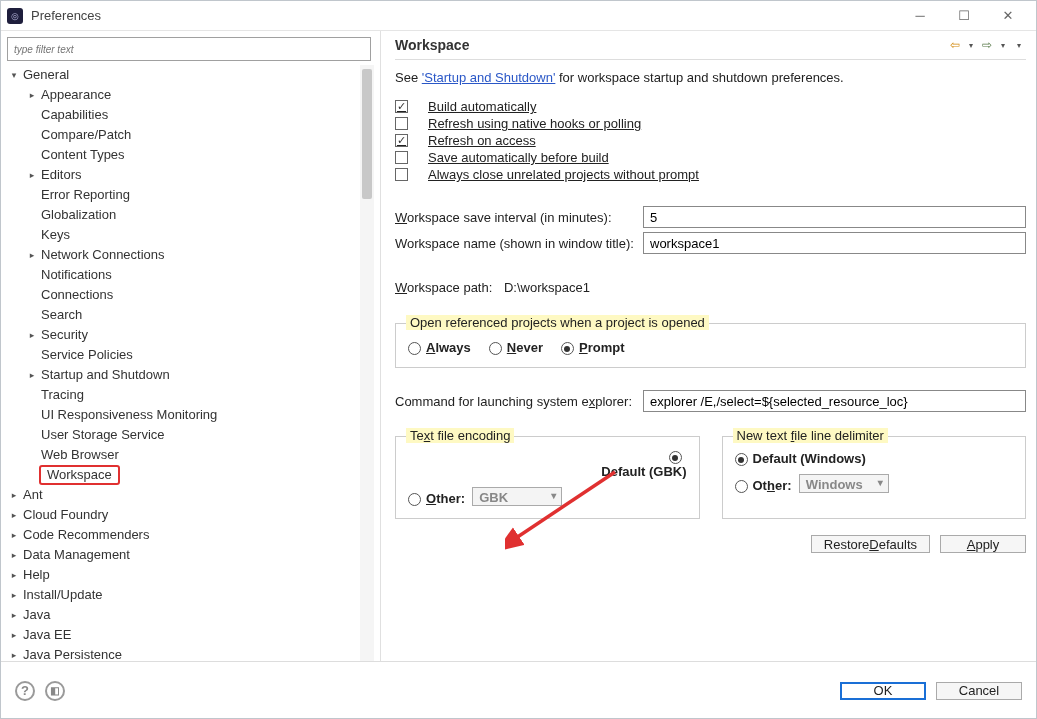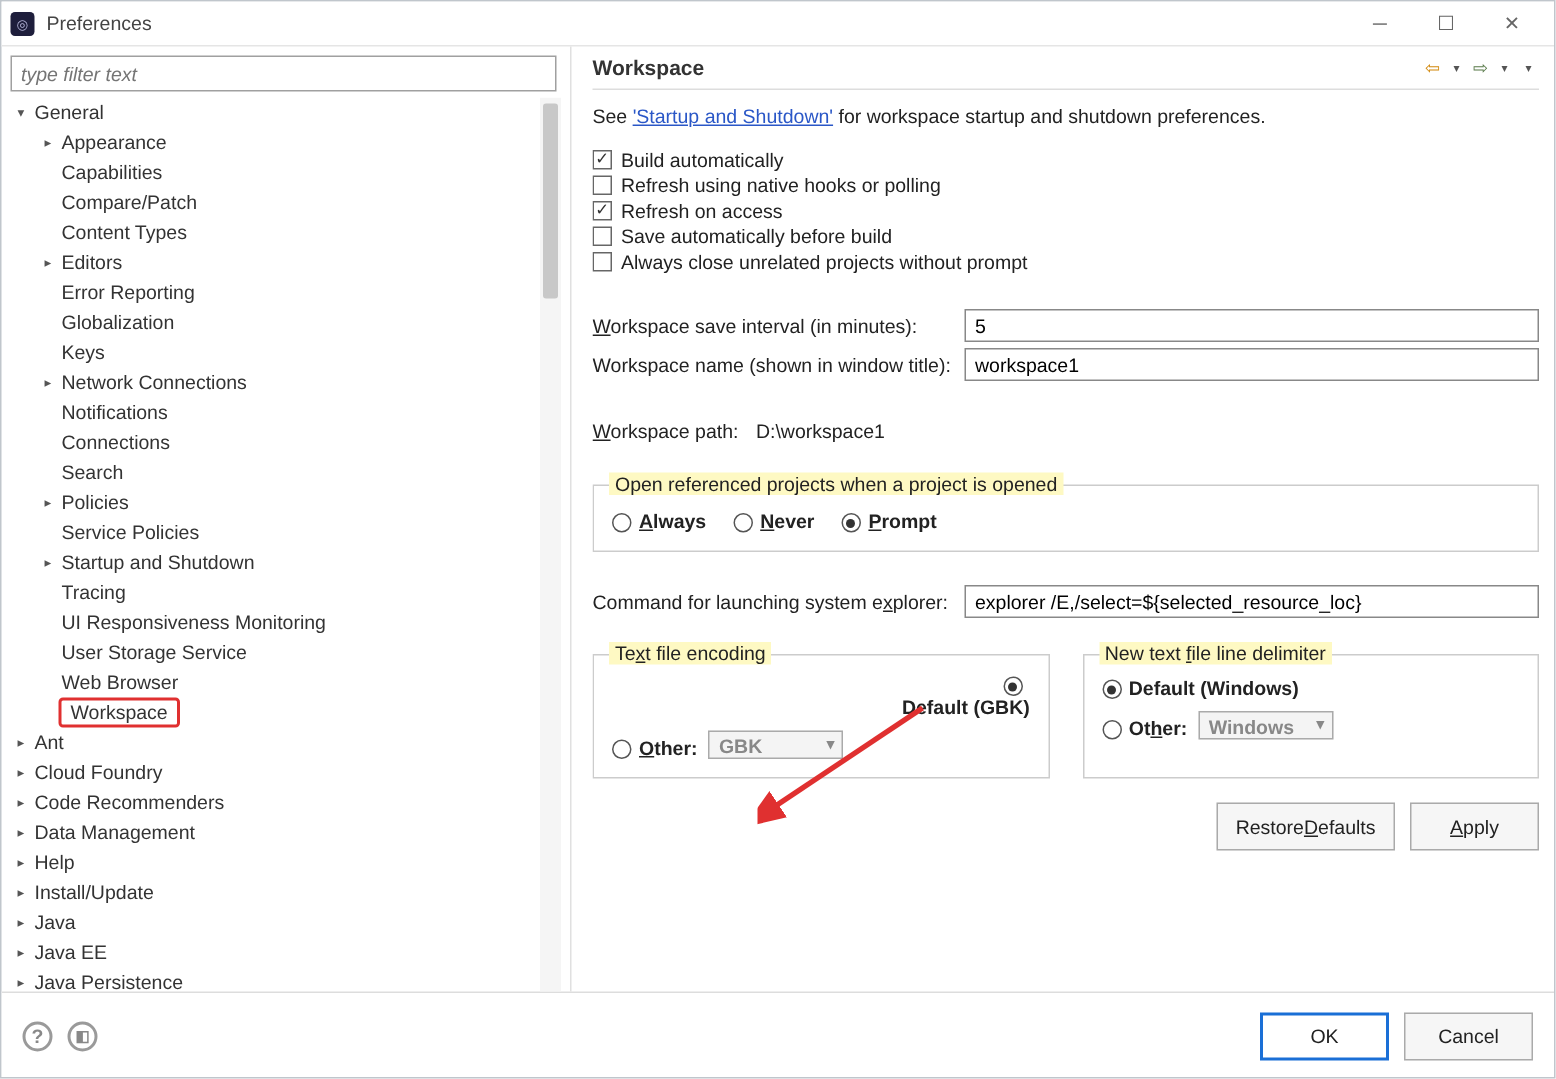--- a/index.html
+++ b/index.html
@@ -50,7 +50,7 @@
     height: 24px;
     border: 1px solid #a0a0a0;
     padding: 2px 6px;
-    font-size: 13px;
+    font-size: 10px;
     font-style: italic;
     color:#888;
     width: 364px;

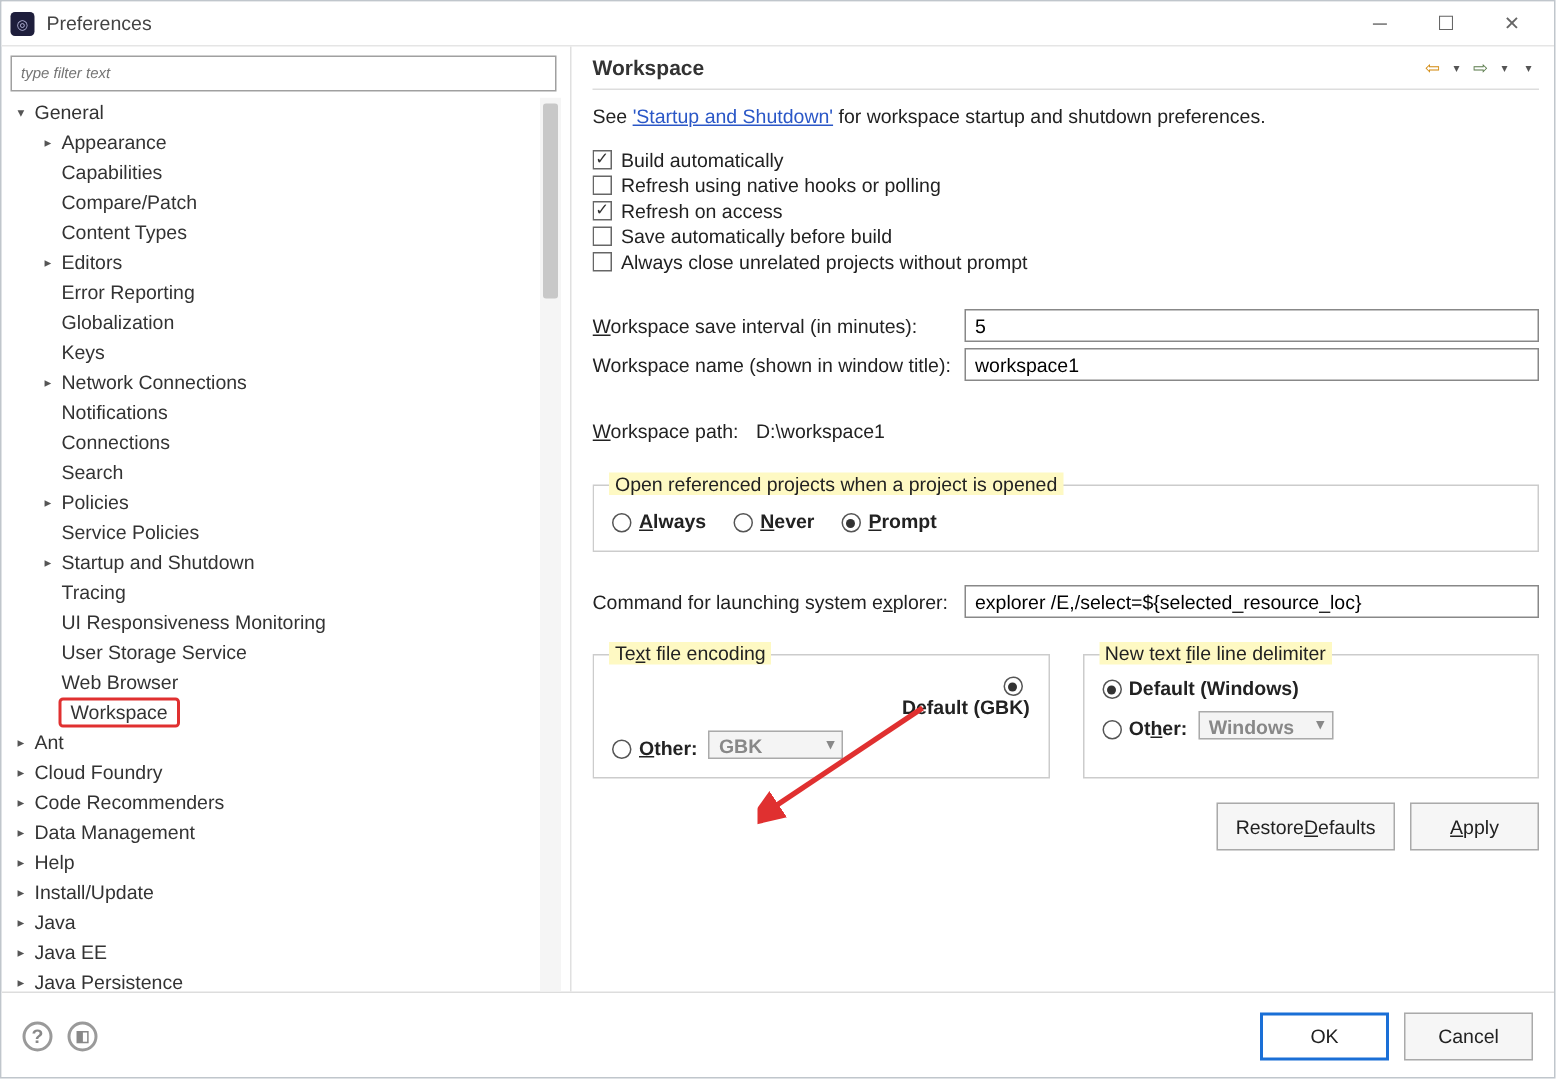--- a/index.html
+++ b/index.html
@@ -132,7 +132,7 @@
     font-size:13px;
   }
   .content a{color:#2a57c7;text-decoration:underline;}
-  .checkline{display:flex;align-items:center;gap:6px;margin:2px 0;}
+  .checkline{display:flex;align-items:center;gap:20px;margin:2px 0;text-decoration:underline;}
   .chk{
     width:13px;height:13px;border:1px solid #666;display:inline-flex;align-items:center;justify-content:center;font-size:10px;color:#333;background:#fff;
   }

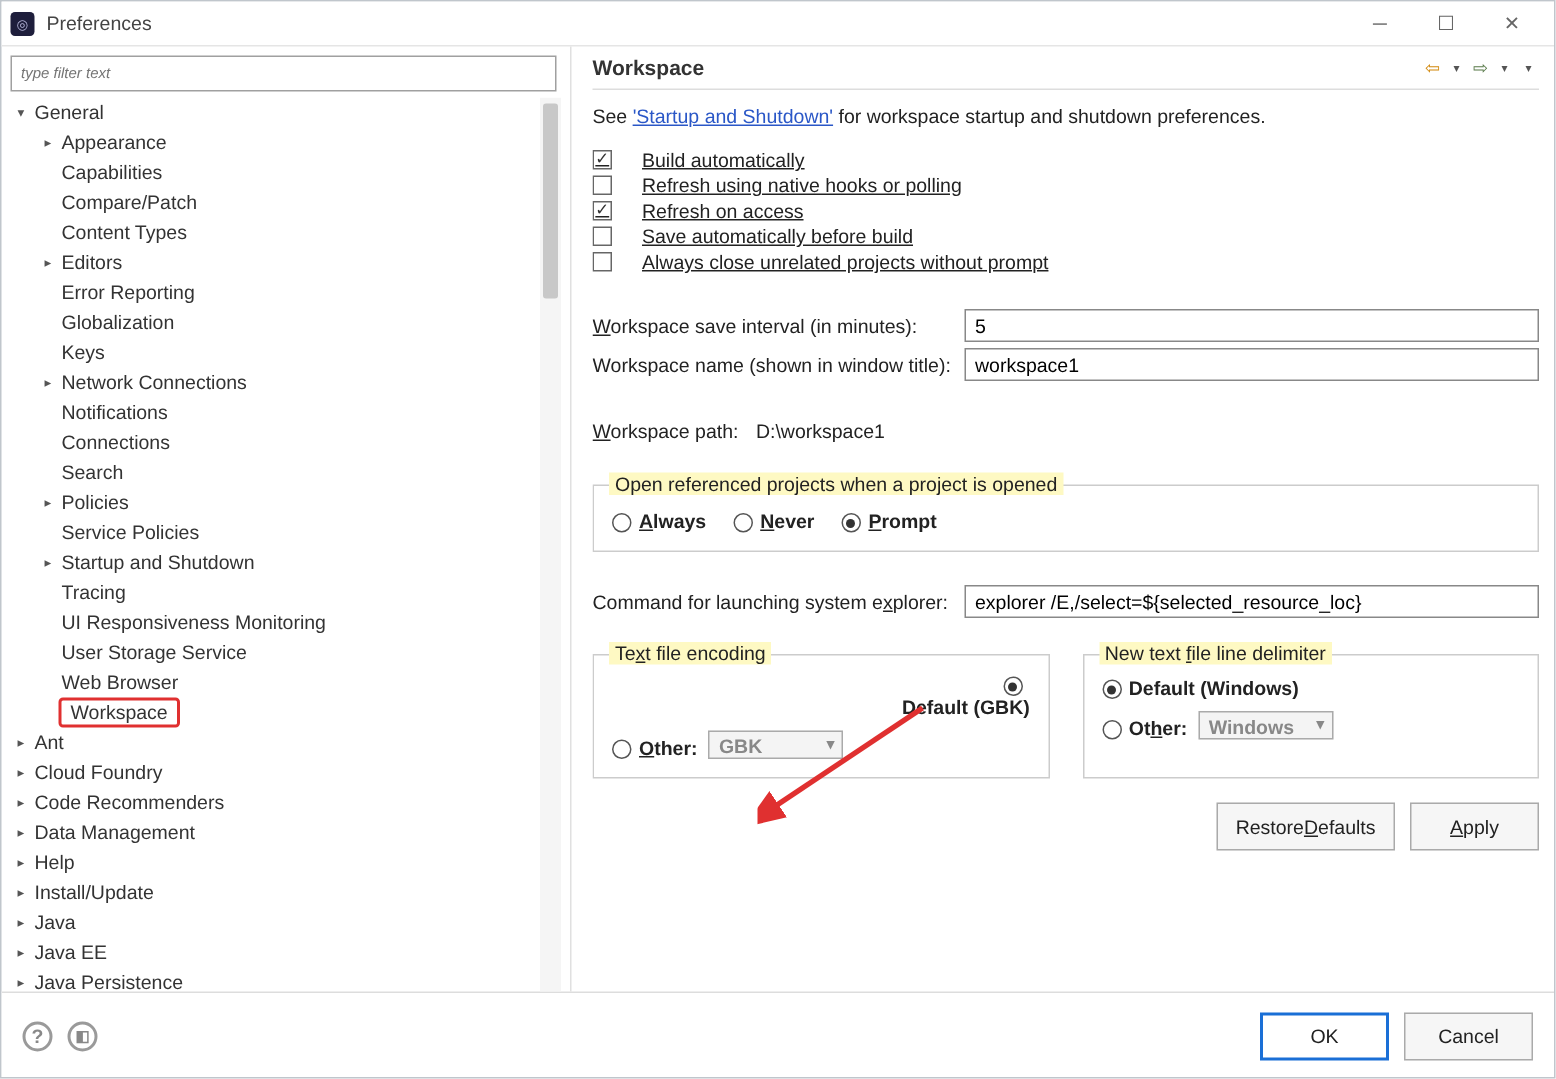--- a/index.html
+++ b/index.html
@@ -295,7 +295,7 @@
               <li>
                 <div class="tree-row">
                   <span class="tw">▸</span>
-                  <span class="tree-label">Policies</span>
+                  <span class="tree-label">Security</span>
                 </div>
               </li>
               <li>

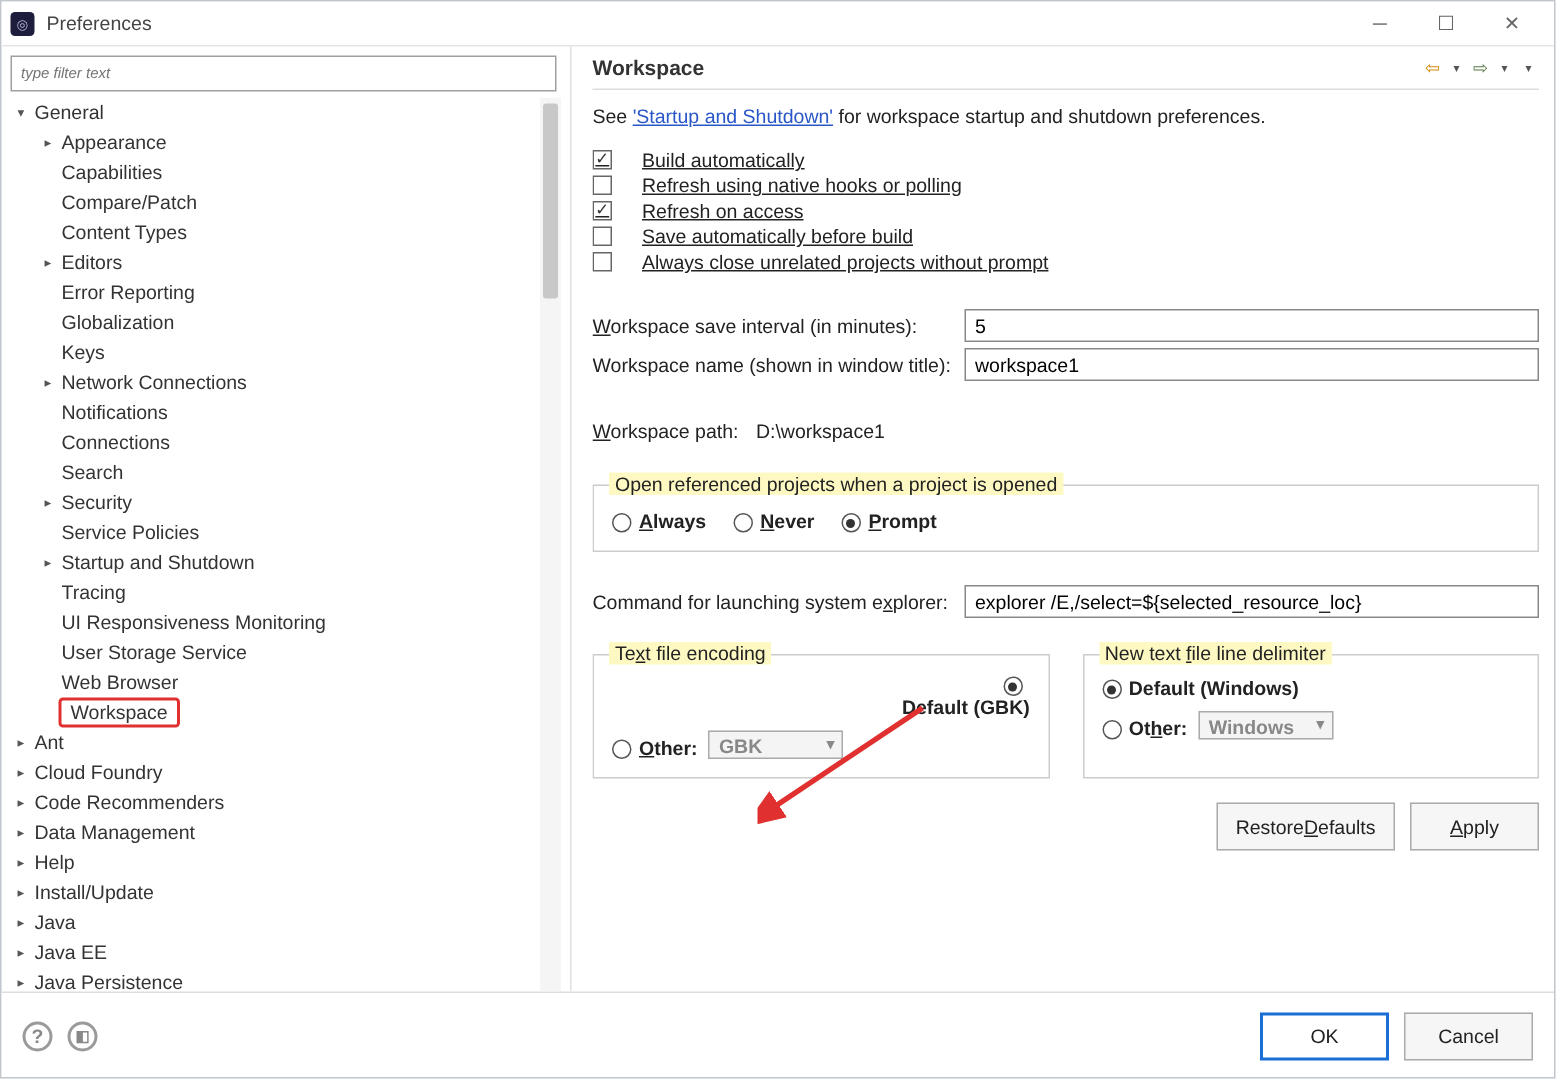--- a/index.html
+++ b/index.html
@@ -170,7 +170,7 @@
   .section-spacer{height:18px;}
   .btn-row{display:flex;justify-content:flex-end;gap:10px;margin-top:16px;}
   .btn{
-    min-width:86px;height:32px;border:1px solid #aaa;background:#f6f6f6;
+    min-width:86px;height:18px;border:1px solid #aaa;background:#f6f6f6;
     display:flex;align-items:center;justify-content:center;padding:0 12px;
     font-size:13px;color:#222;
   }

